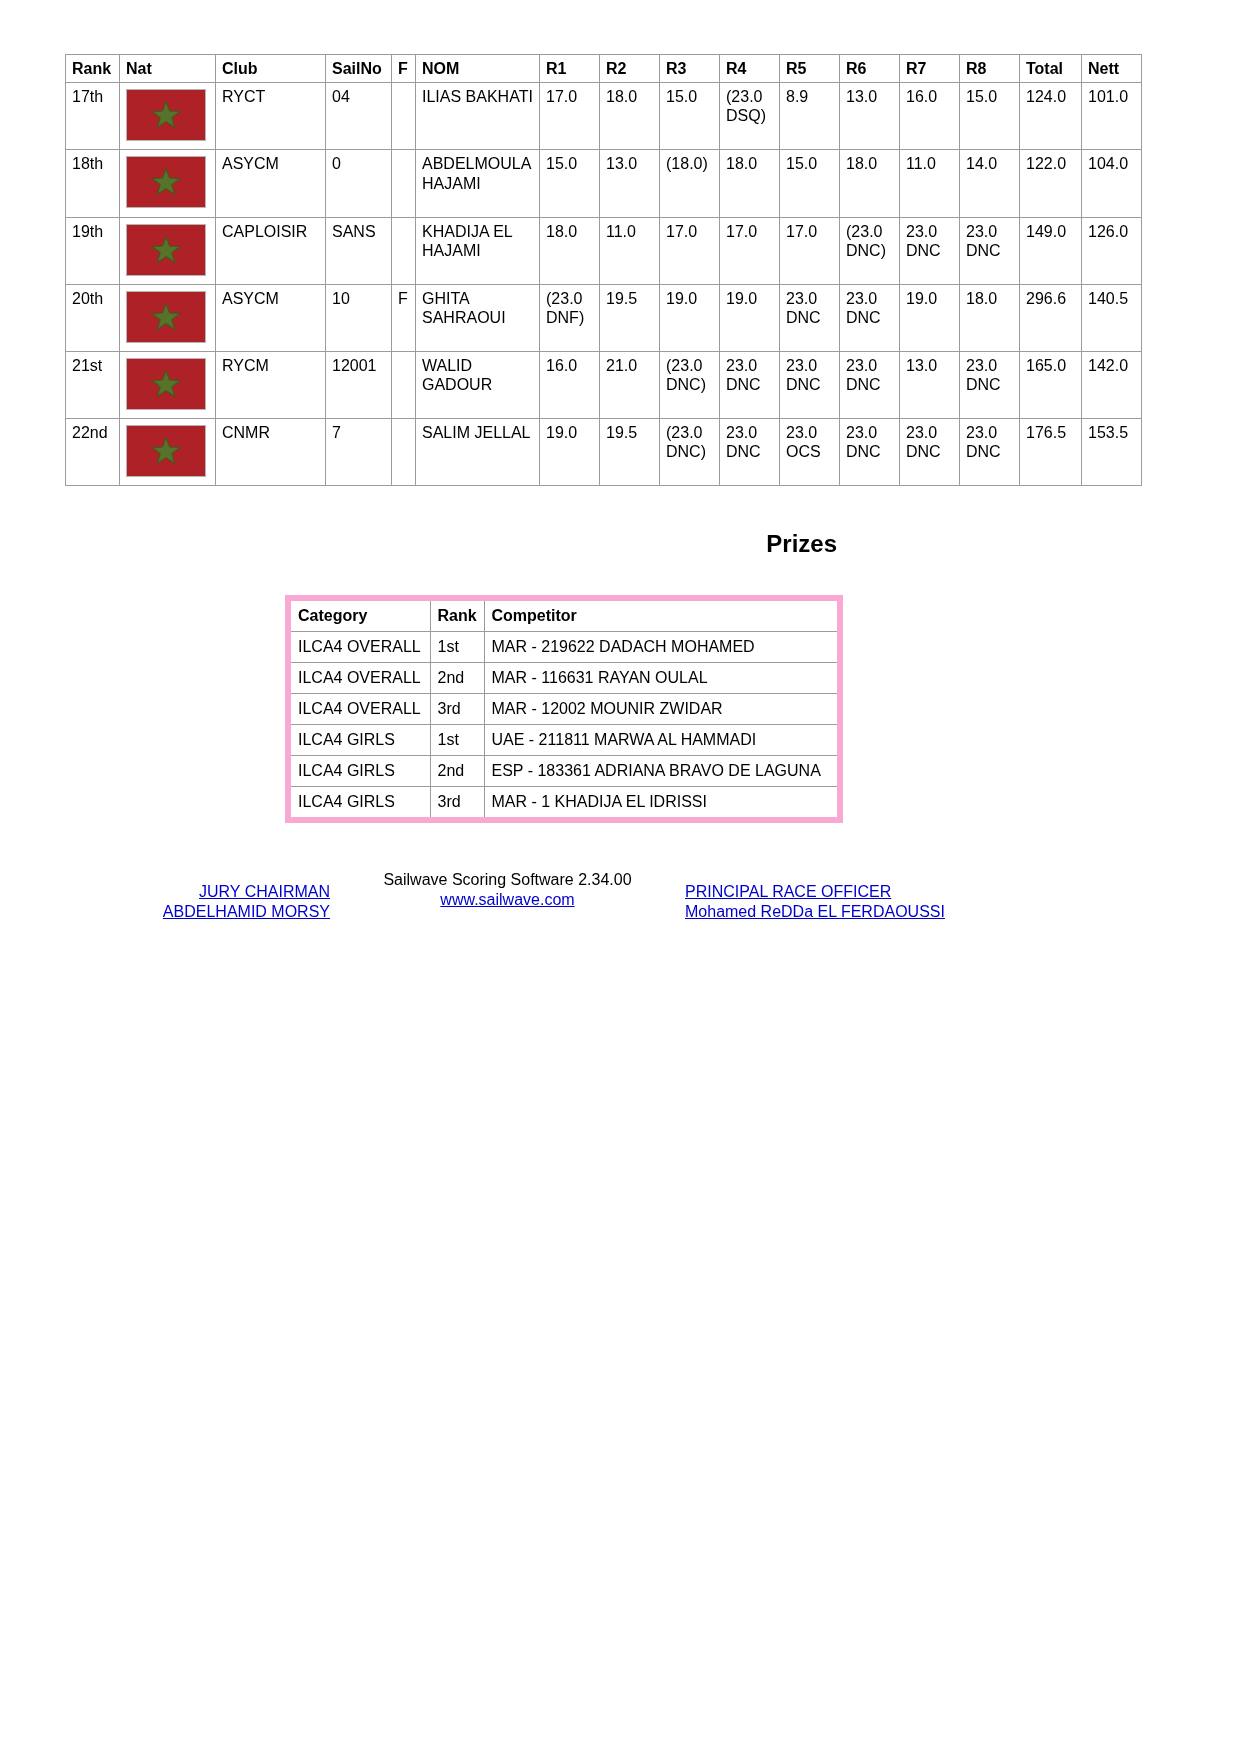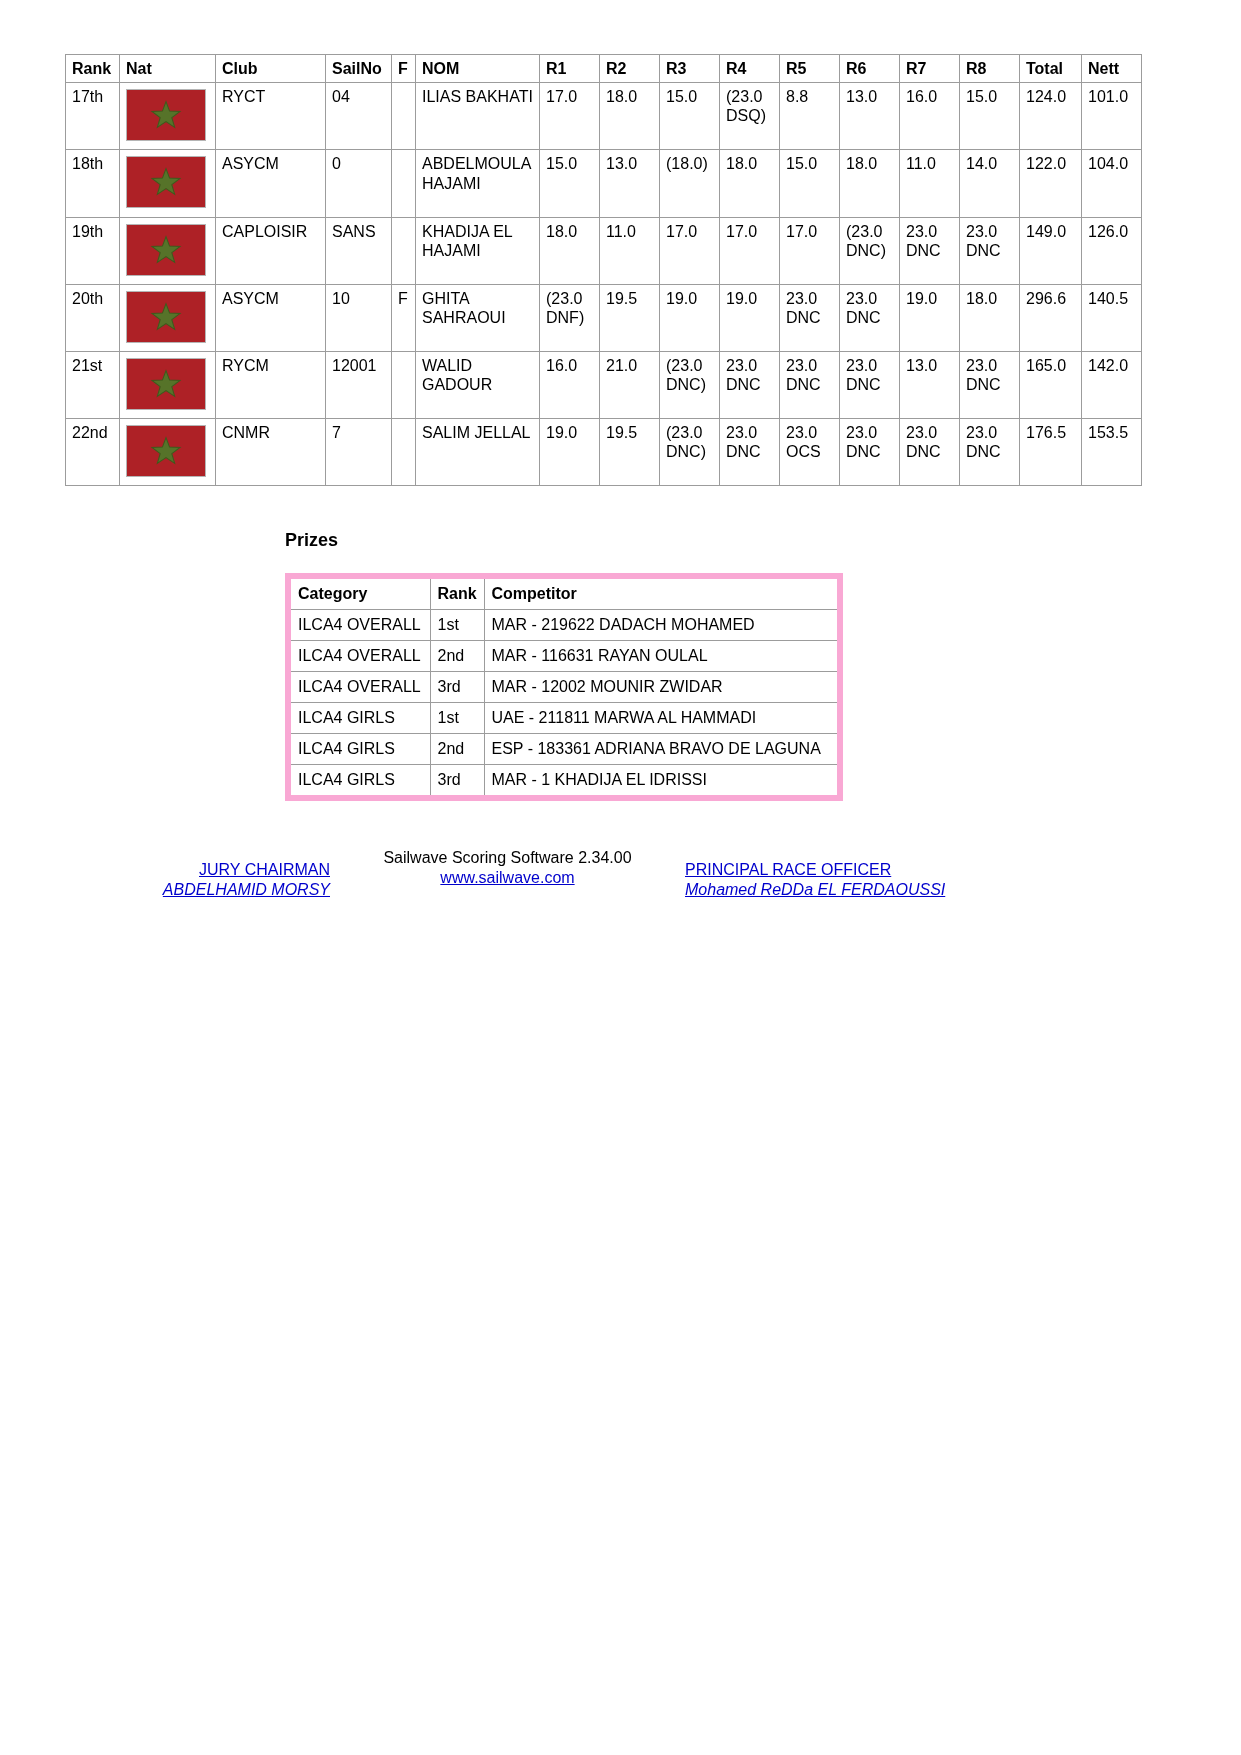--- a/index.html
+++ b/index.html
@@ -158,7 +158,7 @@
       <td class="body-cell">18.0</td>
       <td class="body-cell">15.0</td>
       <td class="body-cell">(23.0 DSQ)</td>
-      <td class="body-cell">8.8</td>
+      <td class="body-cell">8.9</td>
       <td class="body-cell">13.0</td>
       <td class="body-cell">16.0</td>
       <td class="body-cell">15.0</td>

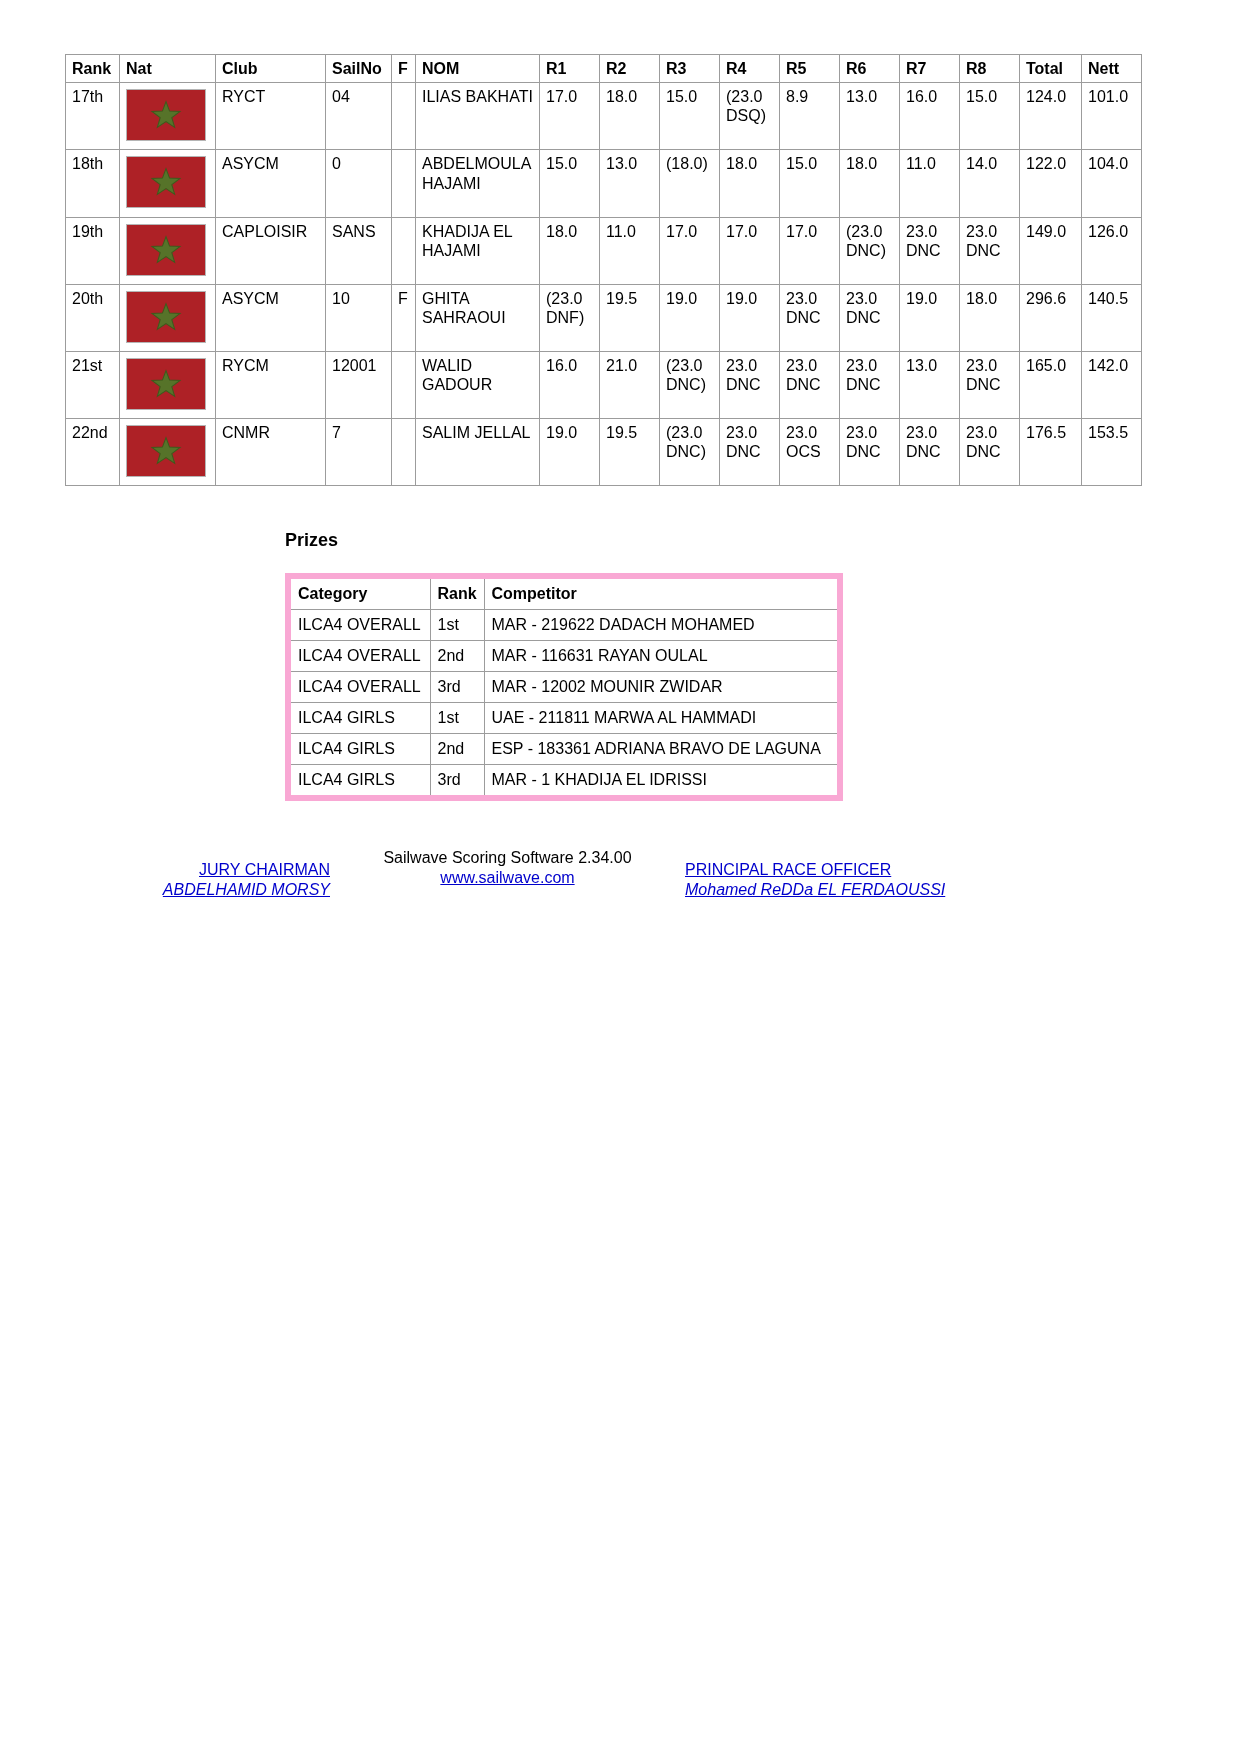--- a/index.html
+++ b/index.html
@@ -54,10 +54,10 @@
     margin-top: 44px;
   }
   .prizes-title {
-    text-align: left;
+    text-align: right;
     font-weight: bold;
-    font-size: 18px;
-    margin-bottom: 22px;
+    font-size: 24px;
+    margin-bottom: 37px;
   }
   table.prizes {
     border-collapse: collapse;

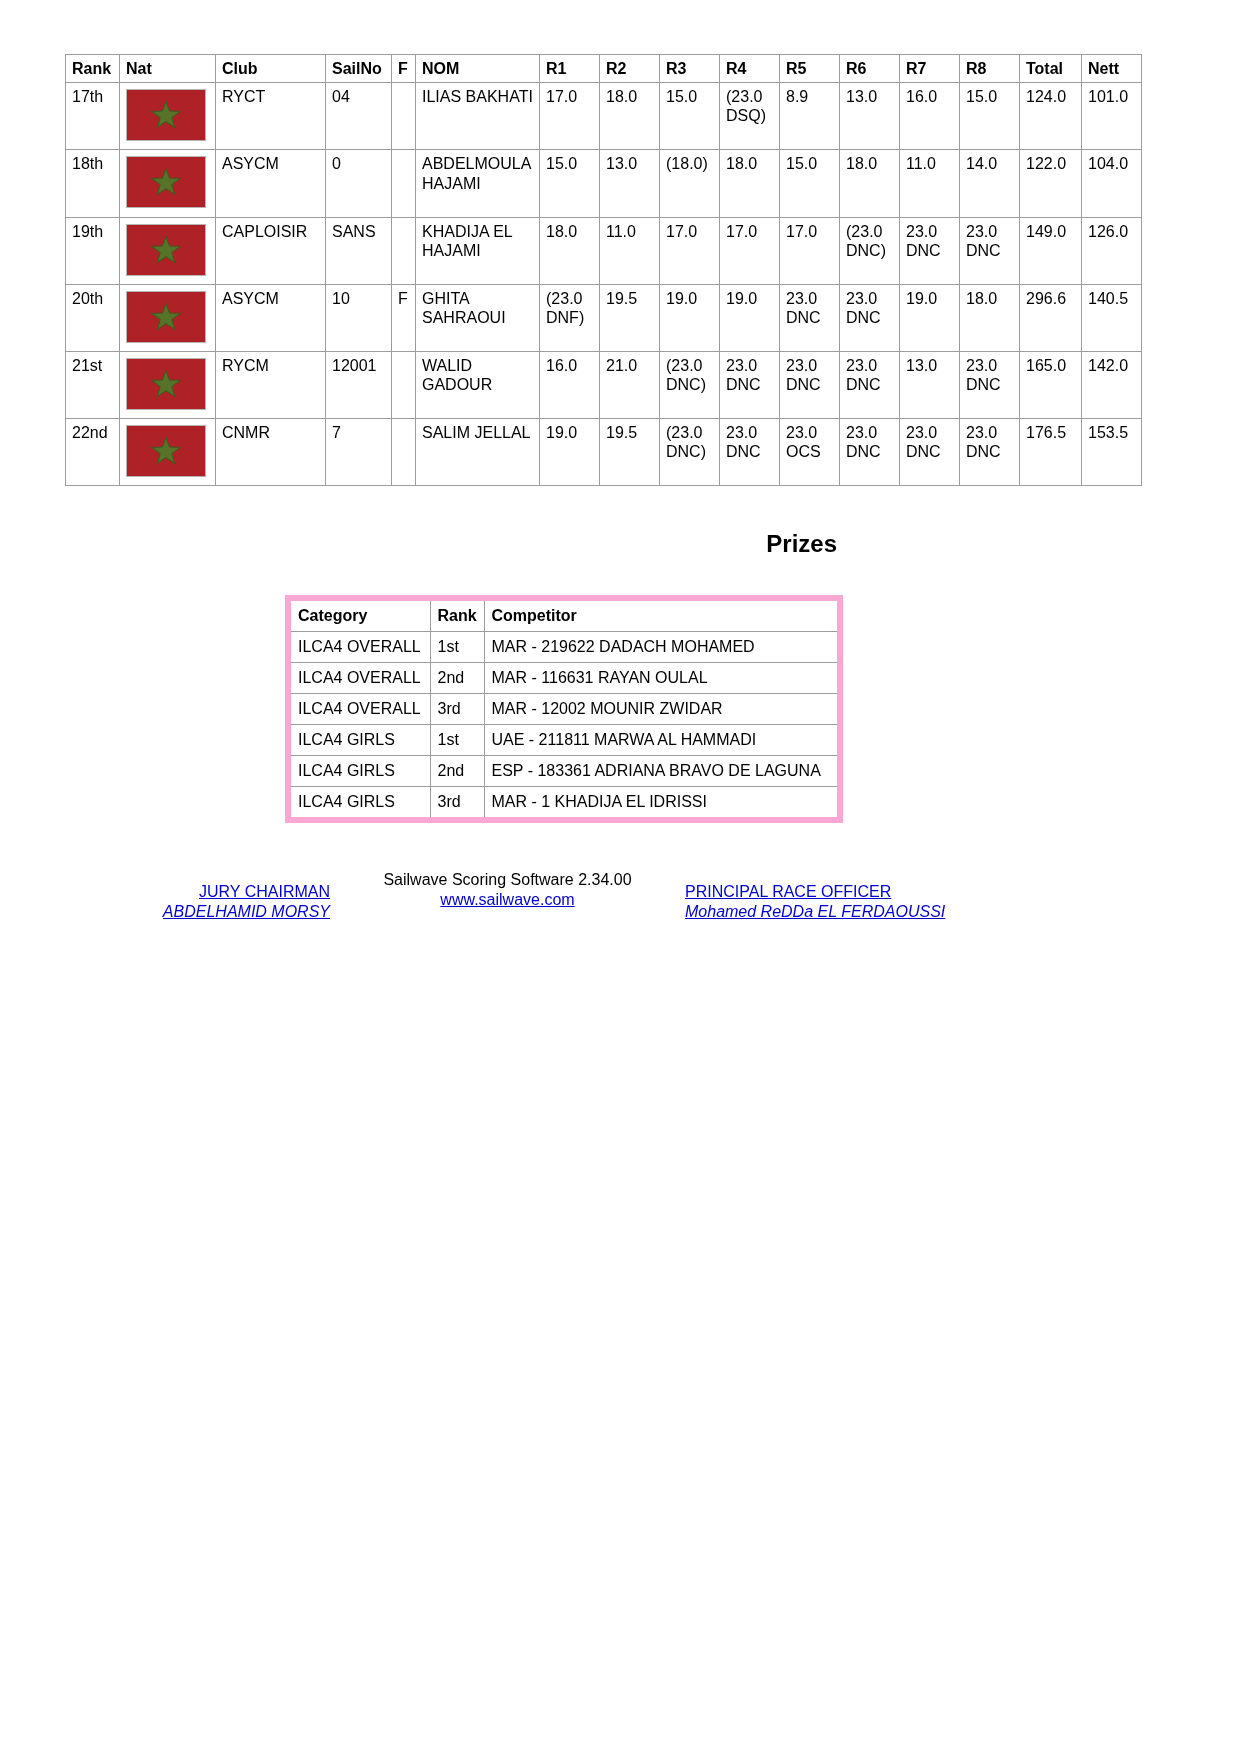--- a/index.html
+++ b/index.html
@@ -89,7 +89,7 @@
   .footer .c3 { grid-column: 3; text-align: left; }
   .footer .r1 { grid-row: 1; }
   .footer .r2 { grid-row: 2; }
-  .footer .r3 { grid-row: 3; font-style: italic; }
+  .footer .r3 { grid-row: 3; }
   .link {
     color: #0000cc;
     text-decoration: underline;

